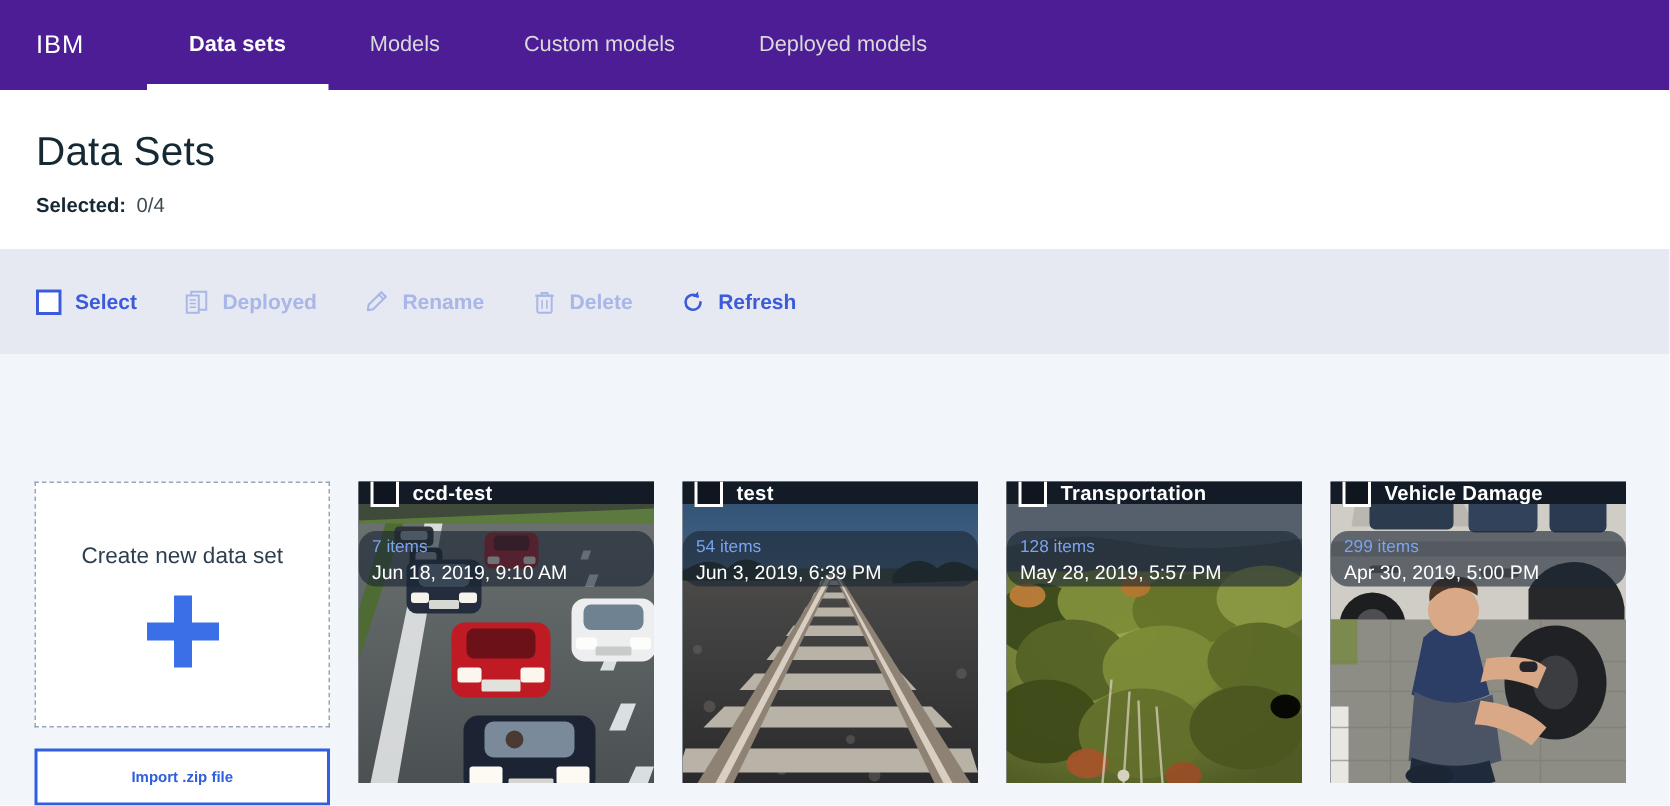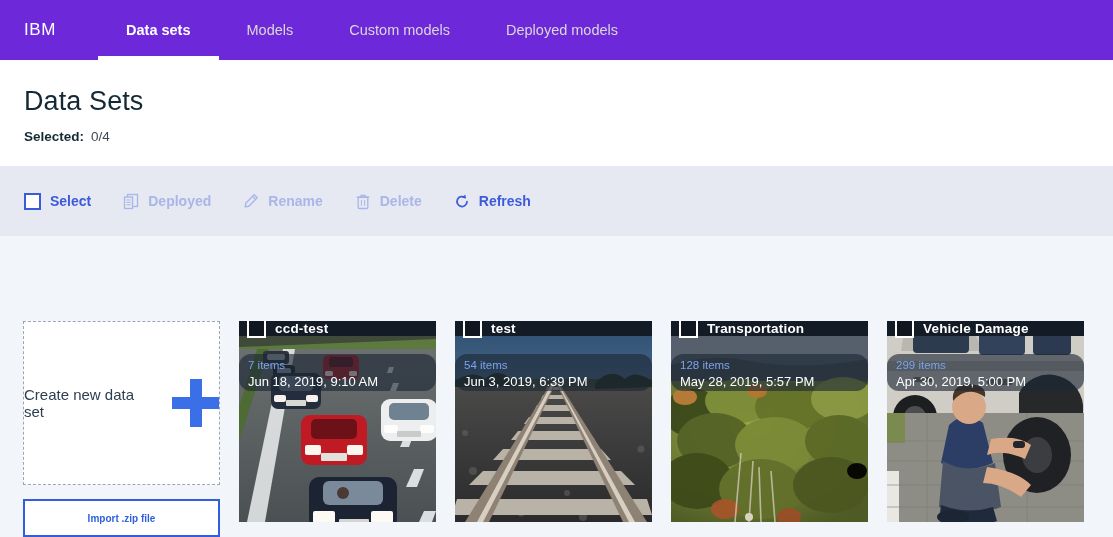--- a/index.html
+++ b/index.html
@@ -14,7 +14,7 @@
   
   .topnav {
     height: 60px; width: 100%;
-    background: #6d28d9;
+    background: #4c1d95;
     display: flex; align-items: stretch;
     position: relative;
   }

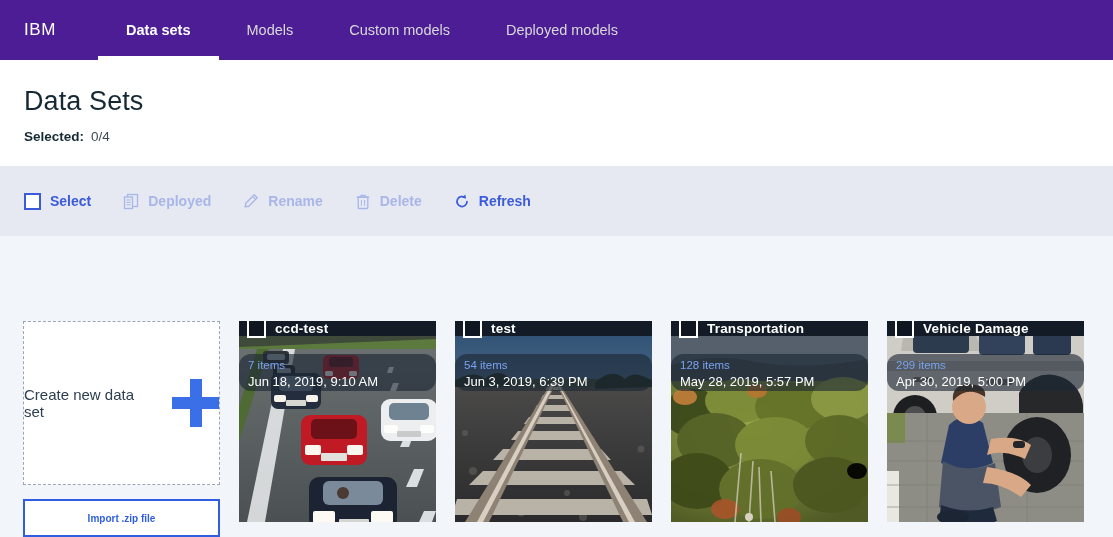--- a/index.html
+++ b/index.html
@@ -116,7 +116,7 @@
     flex: 1;
     border: 1px dashed #9aa5b8;
     background: #ffffff;
-    display: flex; 
+    display: flex; flex-direction: column;
     align-items: center; justify-content: center;
     gap: 18px;
     cursor: pointer;

